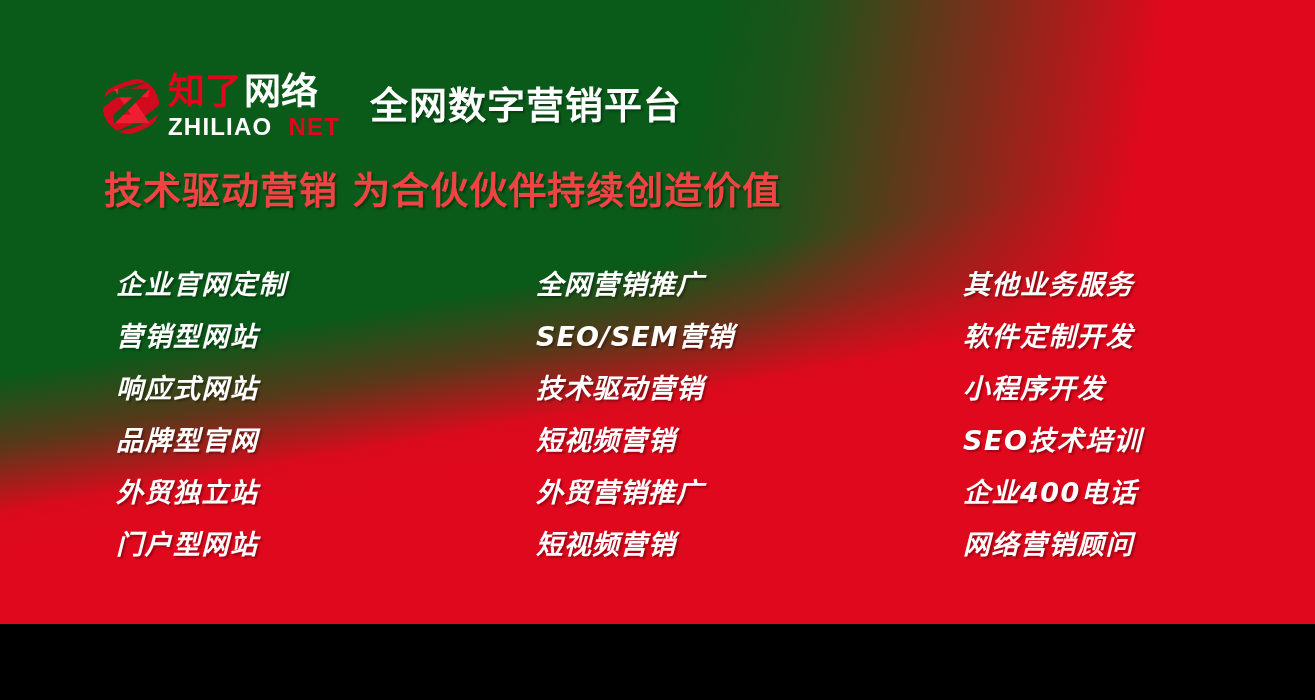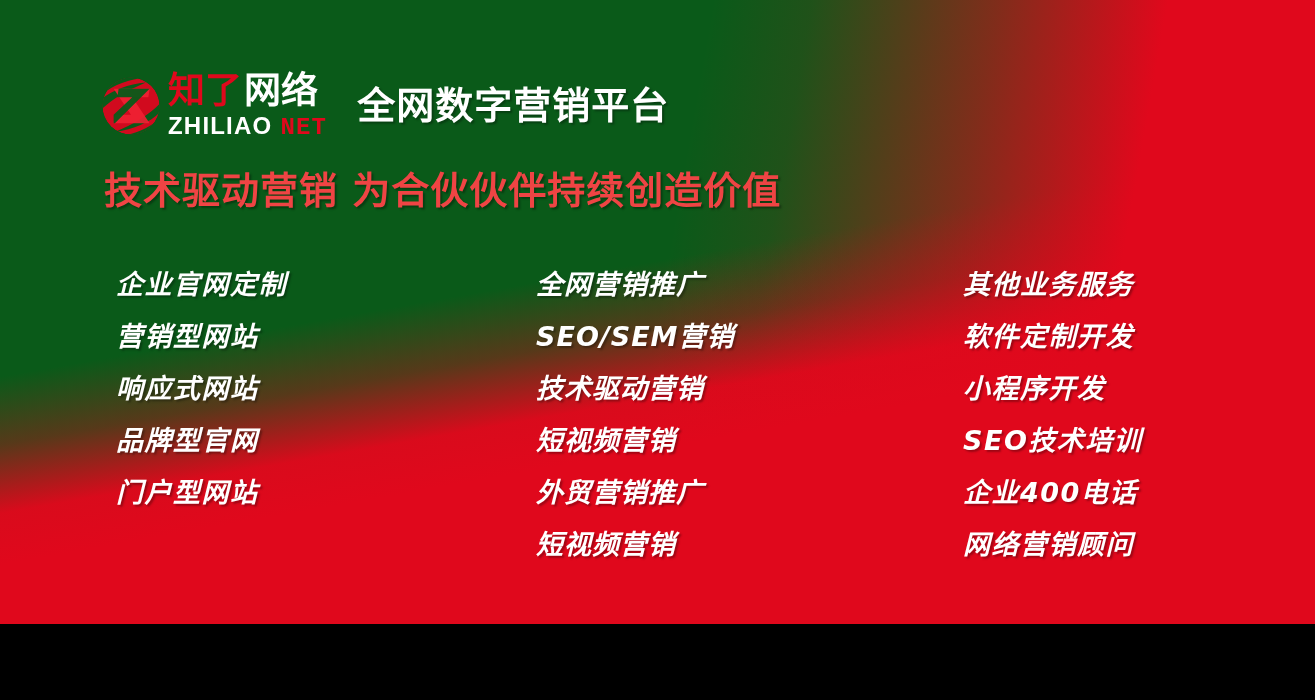--- a/index.html
+++ b/index.html
@@ -114,7 +114,7 @@
     white-space: nowrap;
   }
   .logo-en .en-white { color: #ffffff; }
-  .logo-en .en-red   { color: #e0081c; margin-left: 8px; font-family: Liberation Mono, monospace; }
+  .logo-en .en-red   { color: #e0081c; margin-left: 16px; }
 
   .main-title {
     margin-left: 30px;

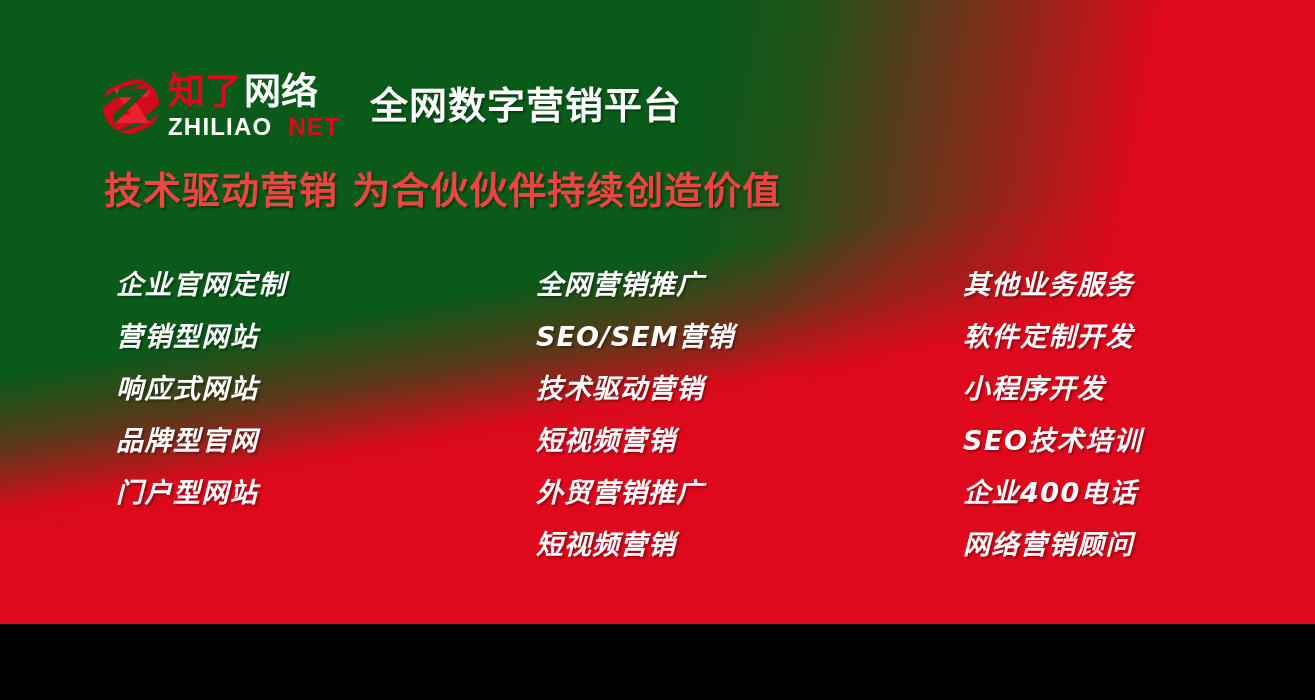--- a/index.html
+++ b/index.html
@@ -236,6 +236,7 @@
         <div class="svc">营销型网站</div>
         <div class="svc">响应式网站</div>
         <div class="svc">品牌型官网</div>
+        <div class="svc">外贸独立站</div>
         <div class="svc">门户型网站</div>
       </div>
 

